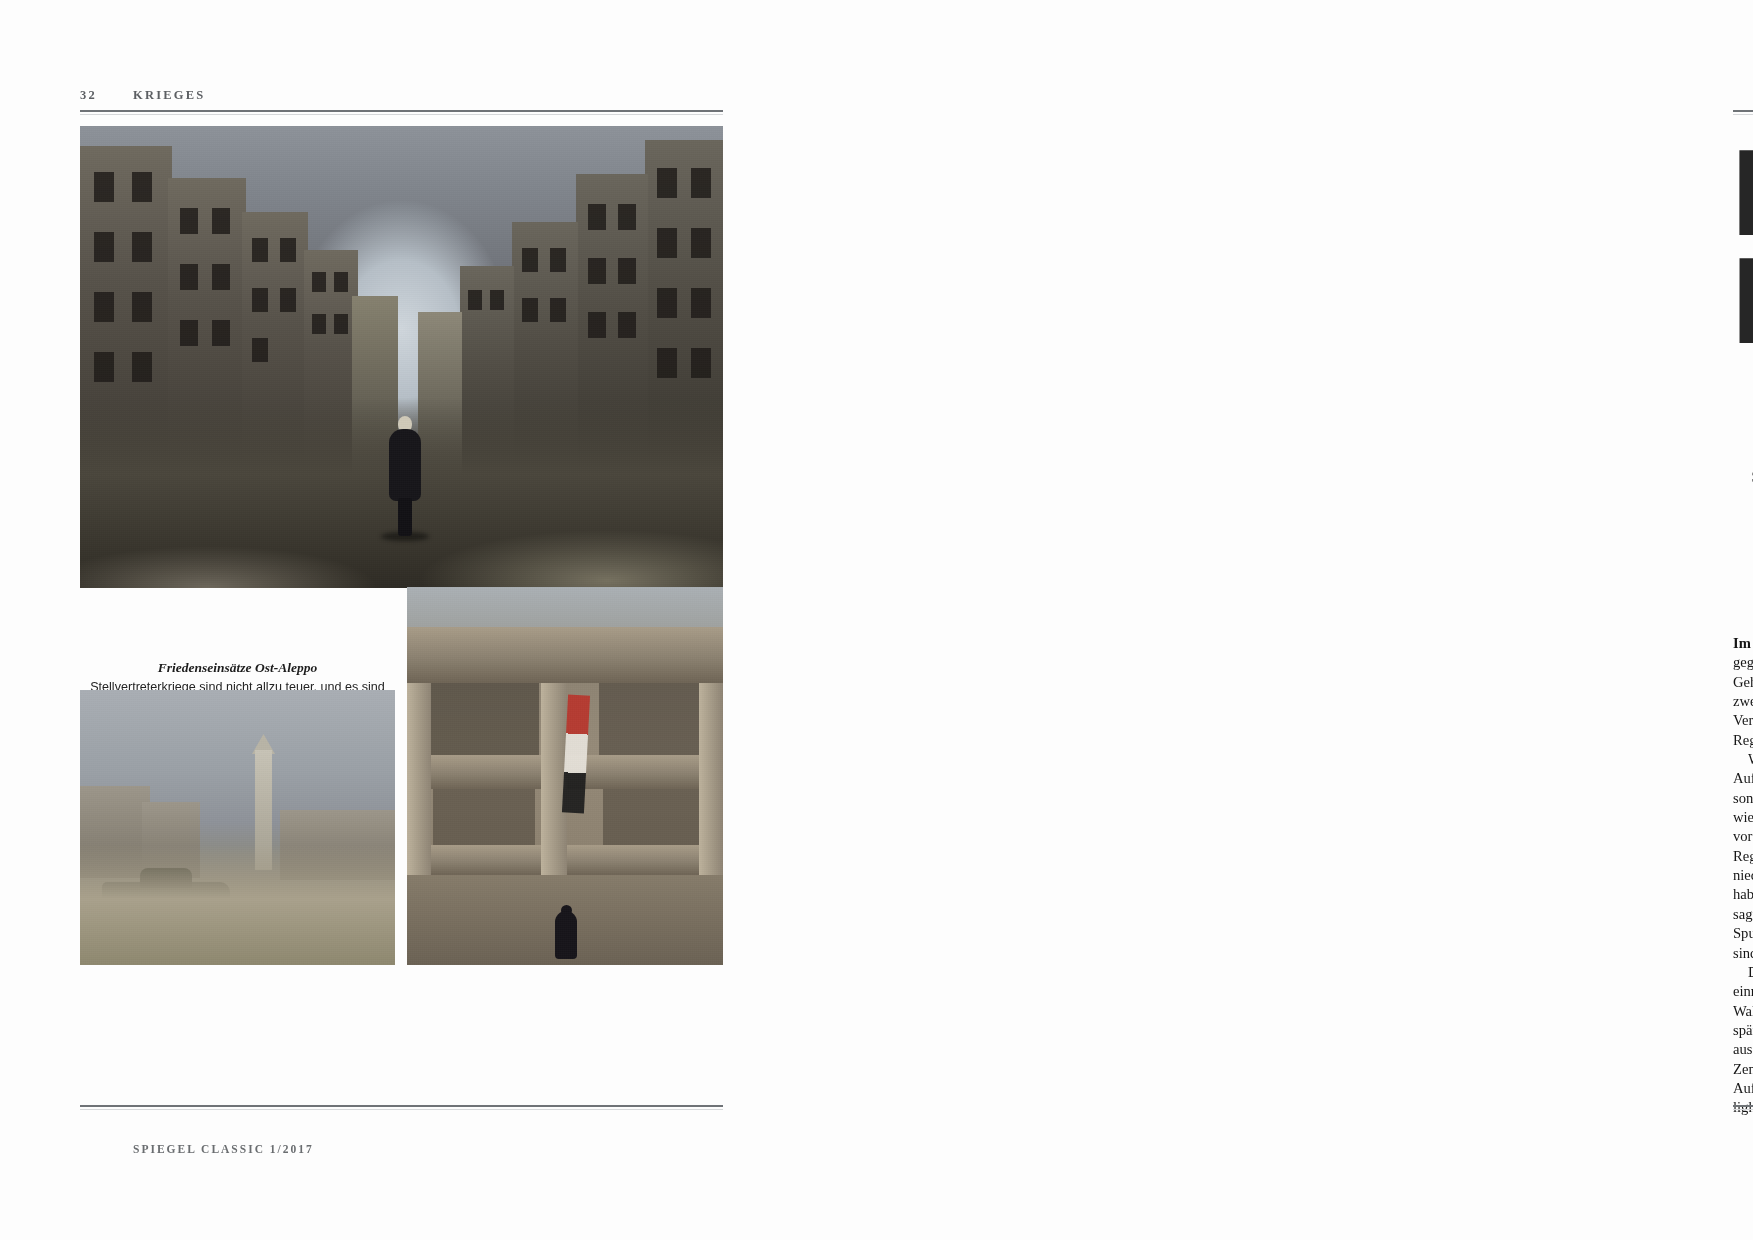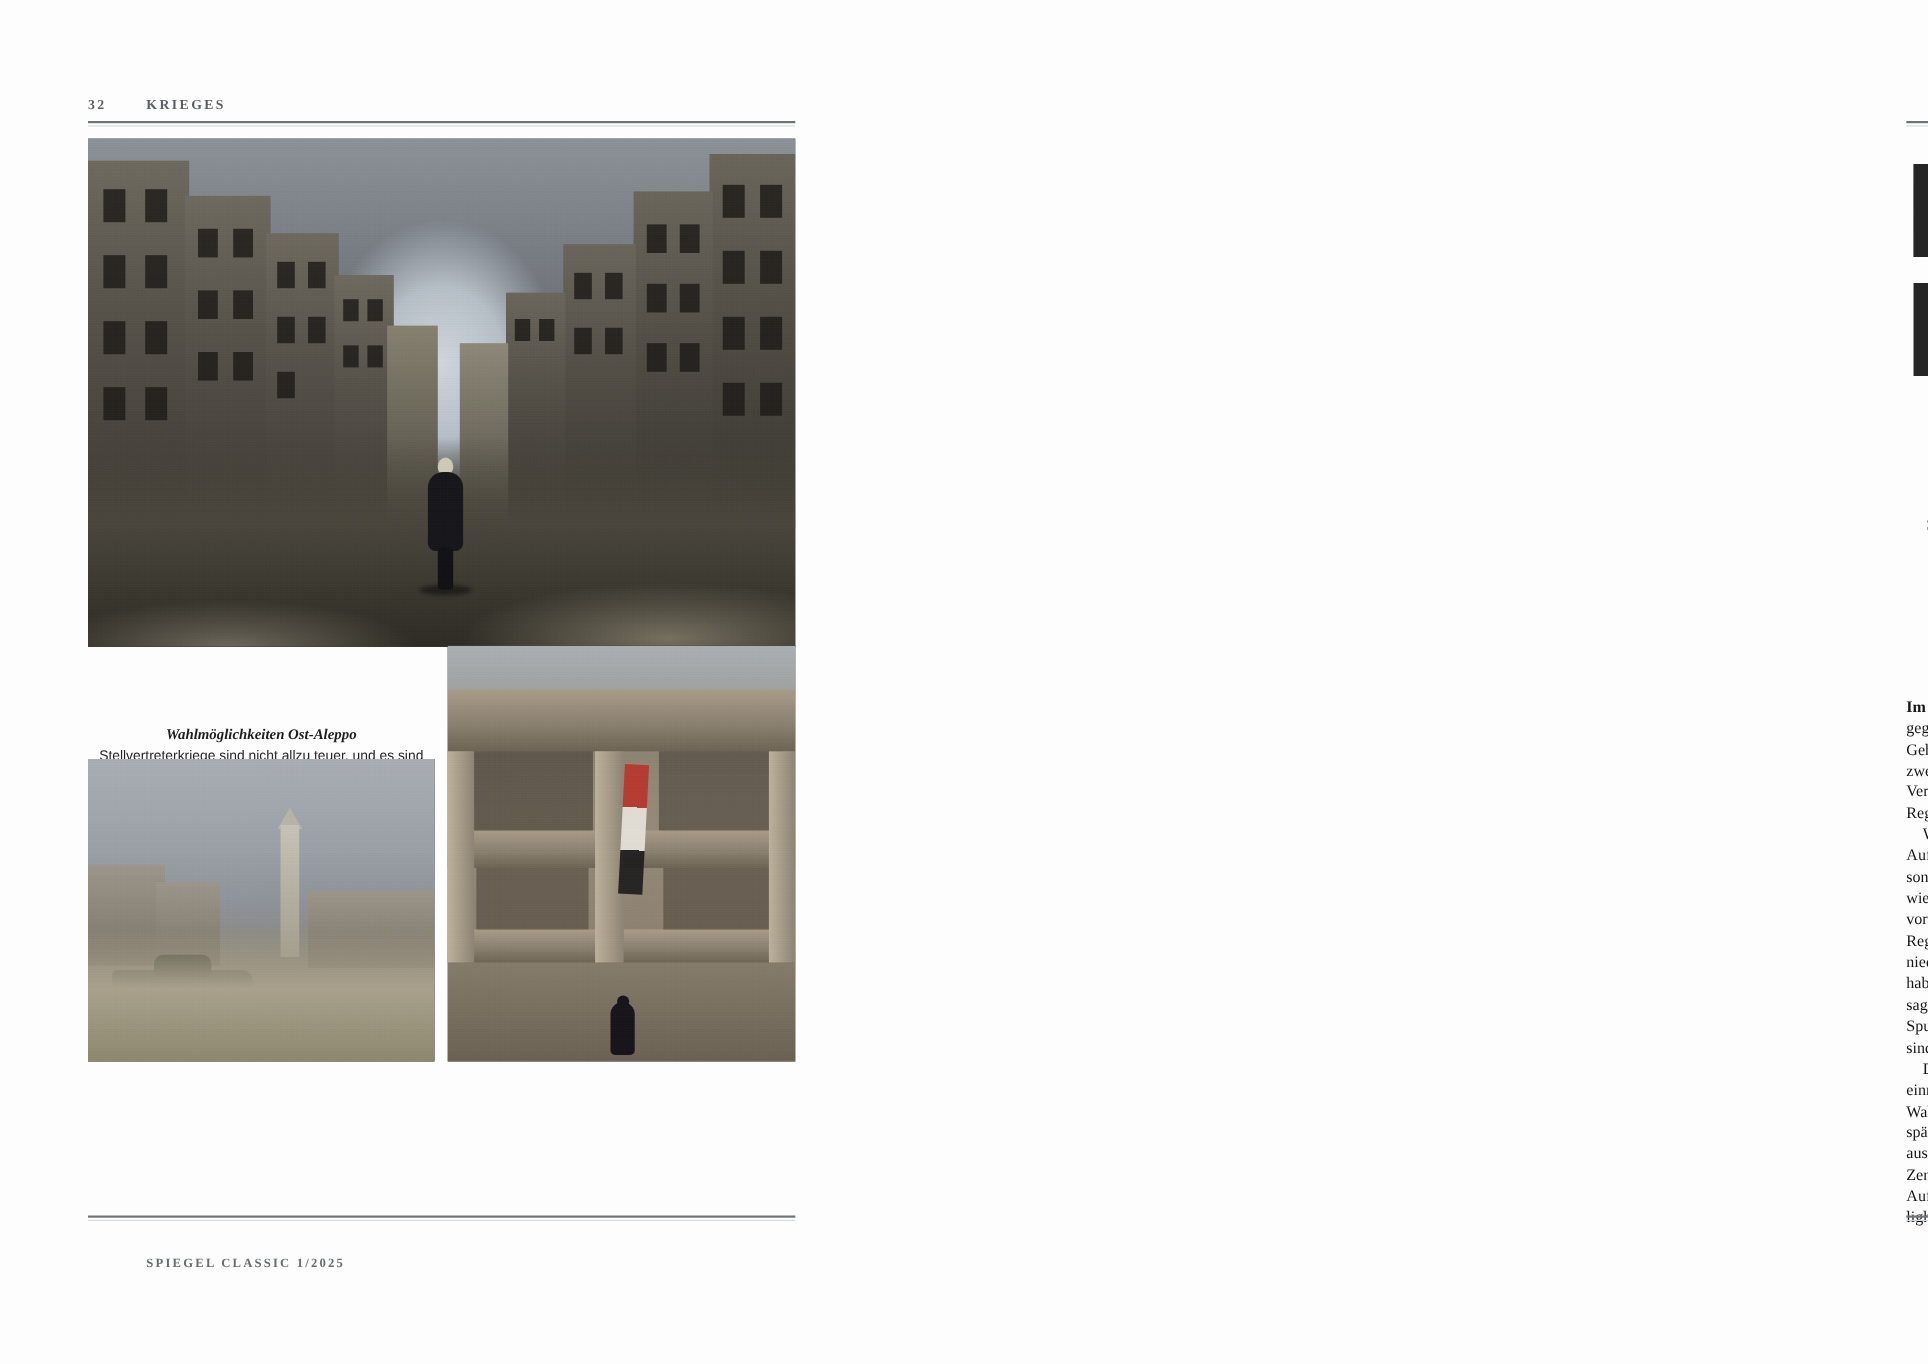--- a/index.html
+++ b/index.html
@@ -302,7 +302,7 @@
     </div>
 
     <div class="caption">
-      <span class="caption-title">Wahlmöglichkeiten Ost-Aleppo</span>
+      <span class="caption-title">Friedenseinsätze Ost-Aleppo</span>
       <span class="caption-body">Stellvertreterkriege sind nicht allzu teuer, und es sind meist nicht die eigenen Leute, die sterben</span>
     </div>
 

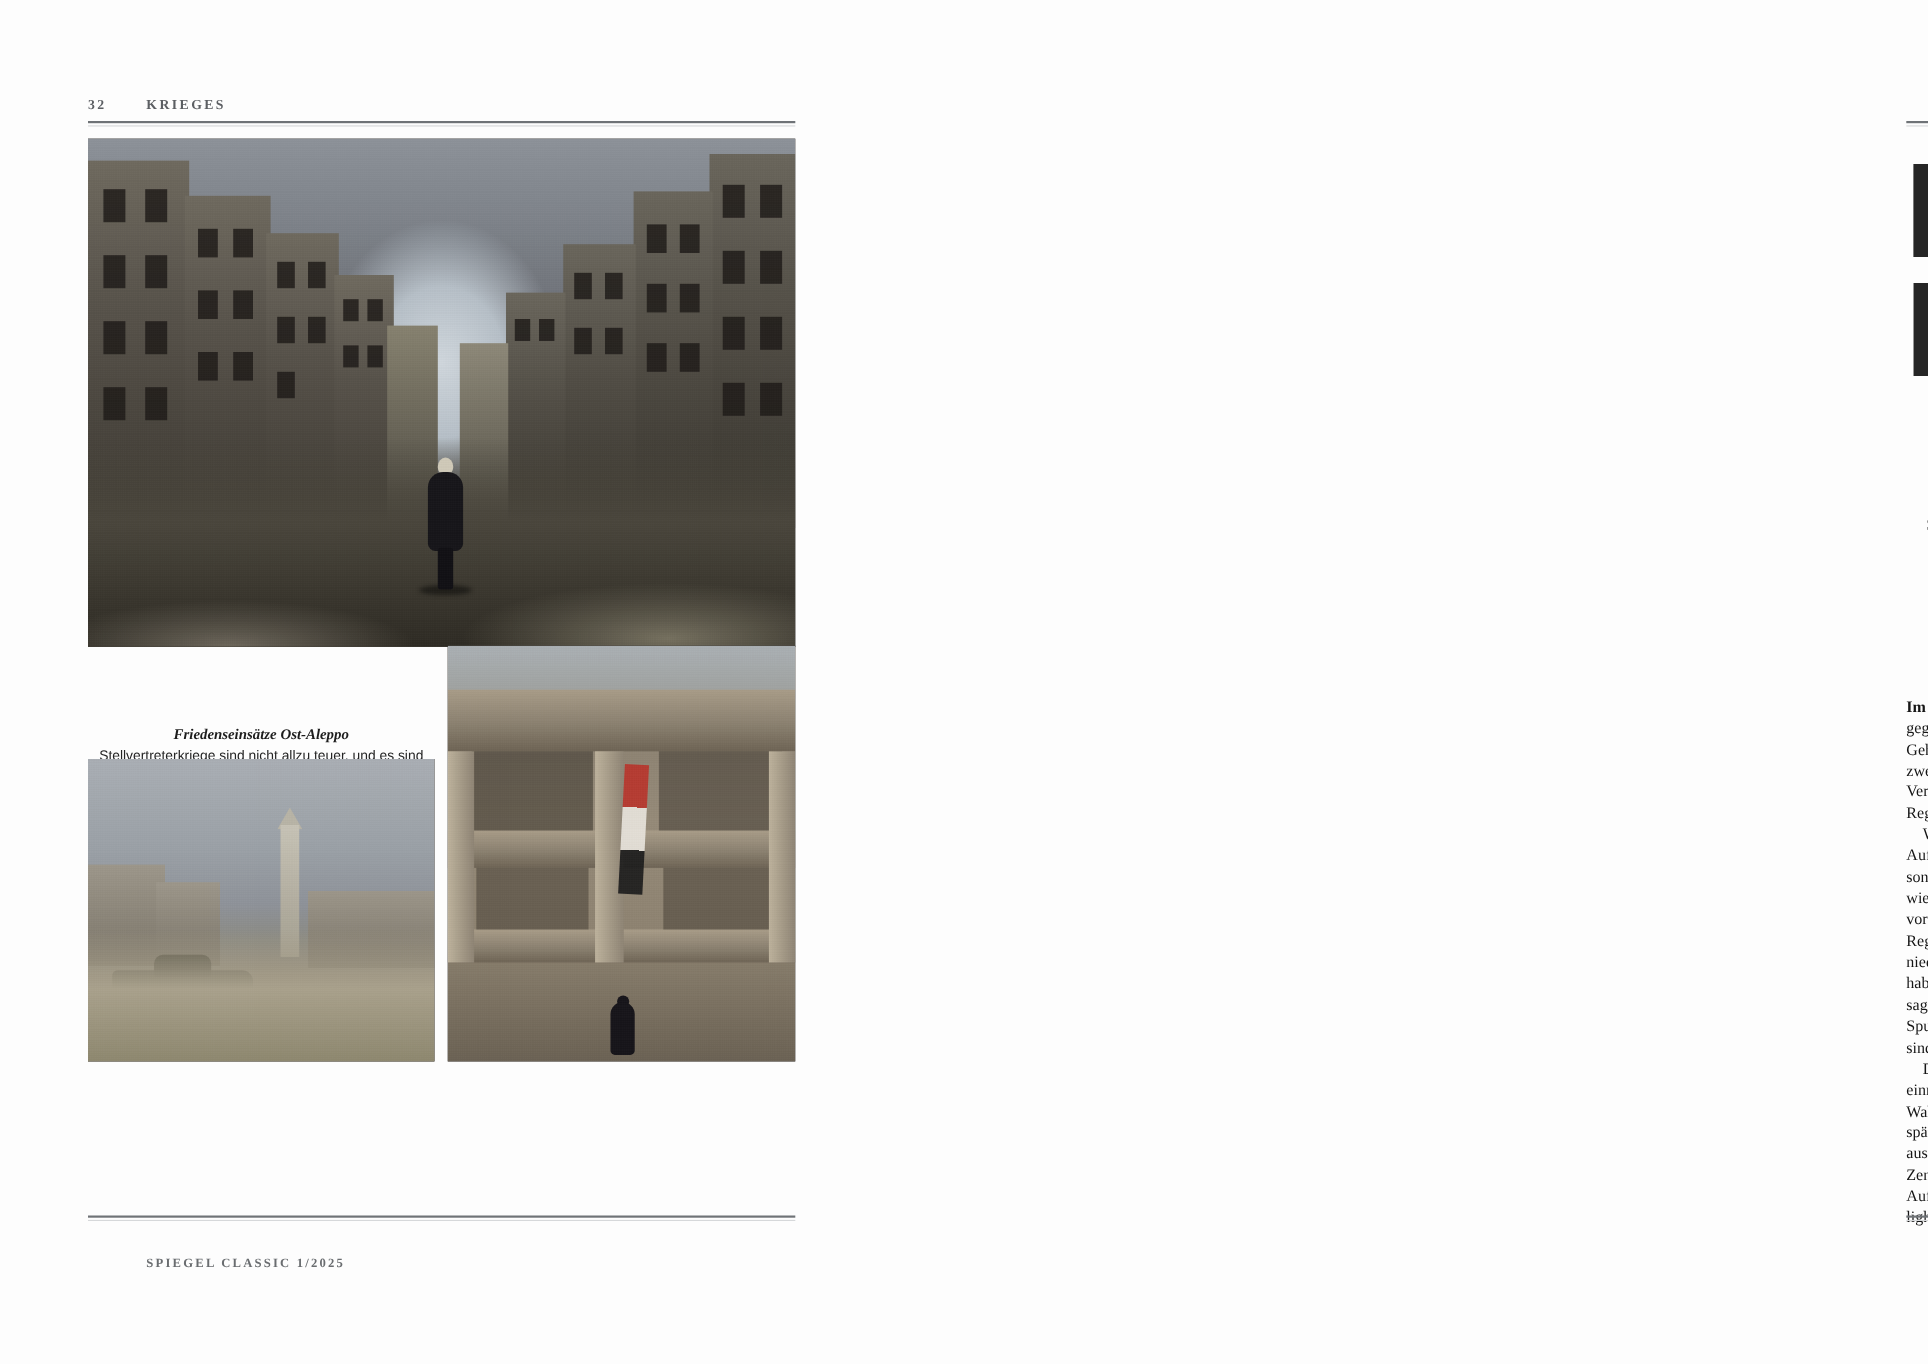--- a/index.html
+++ b/index.html
@@ -348,7 +348,7 @@
 
     <div class="rule rule-l-bot"></div>
     <div class="rule rule-l-bot2"></div>
-    <div class="folio folio-left">SPIEGEL CLASSIC 1/2025</div>
+    <div class="folio folio-left">SPIEGEL CLASSIC 1/2017</div>
   </div>
 
   <div class="page page-right">

